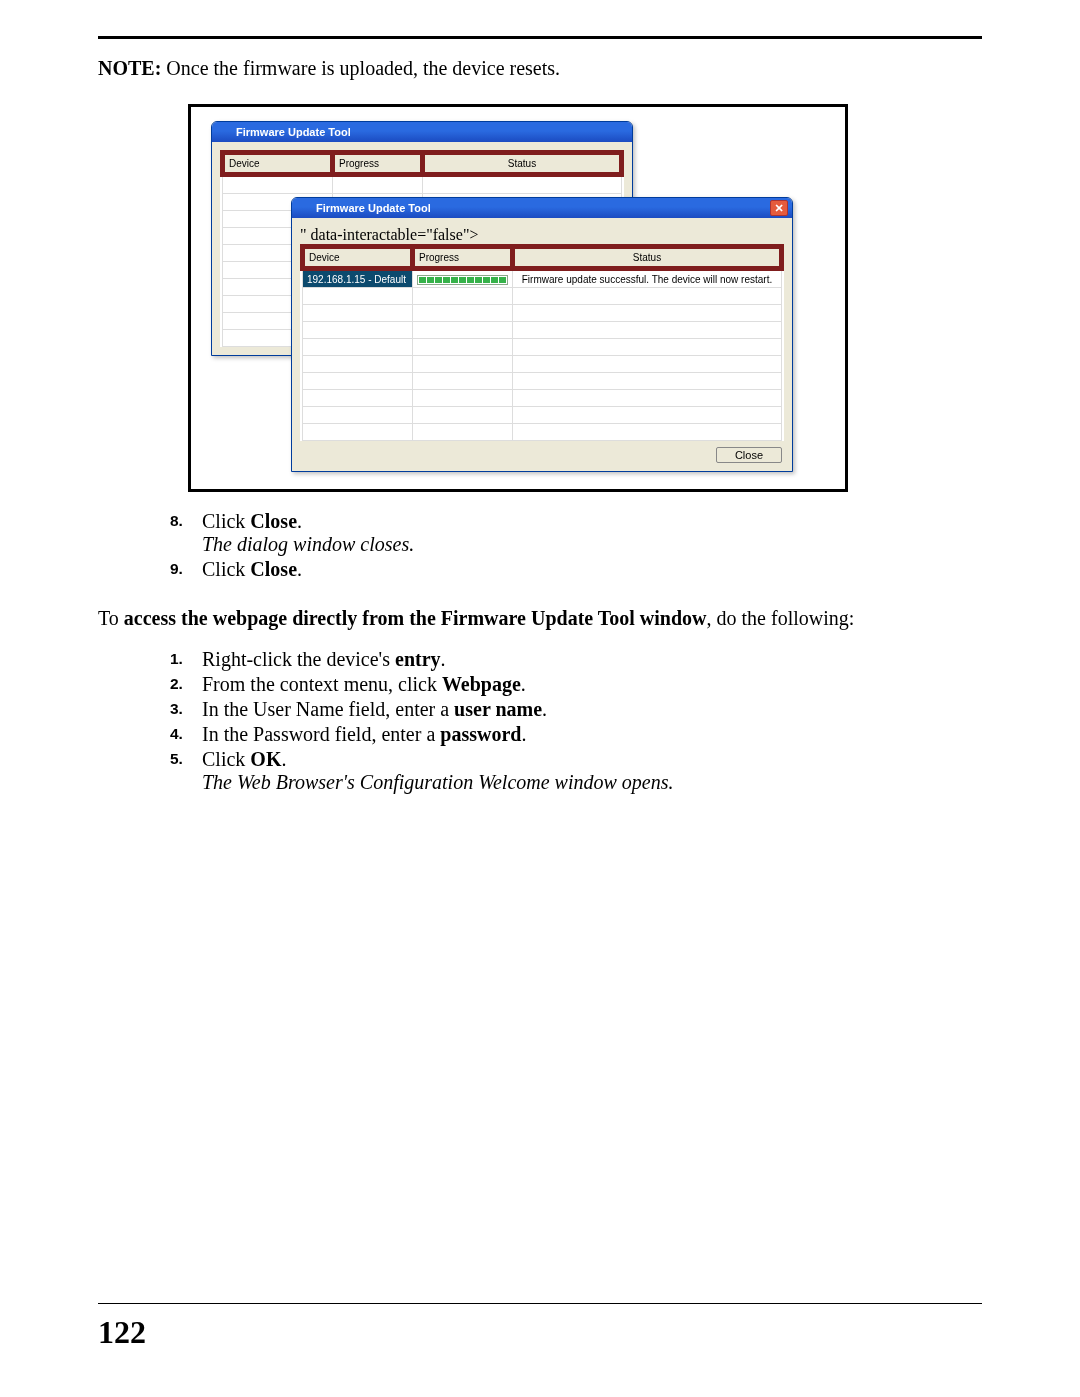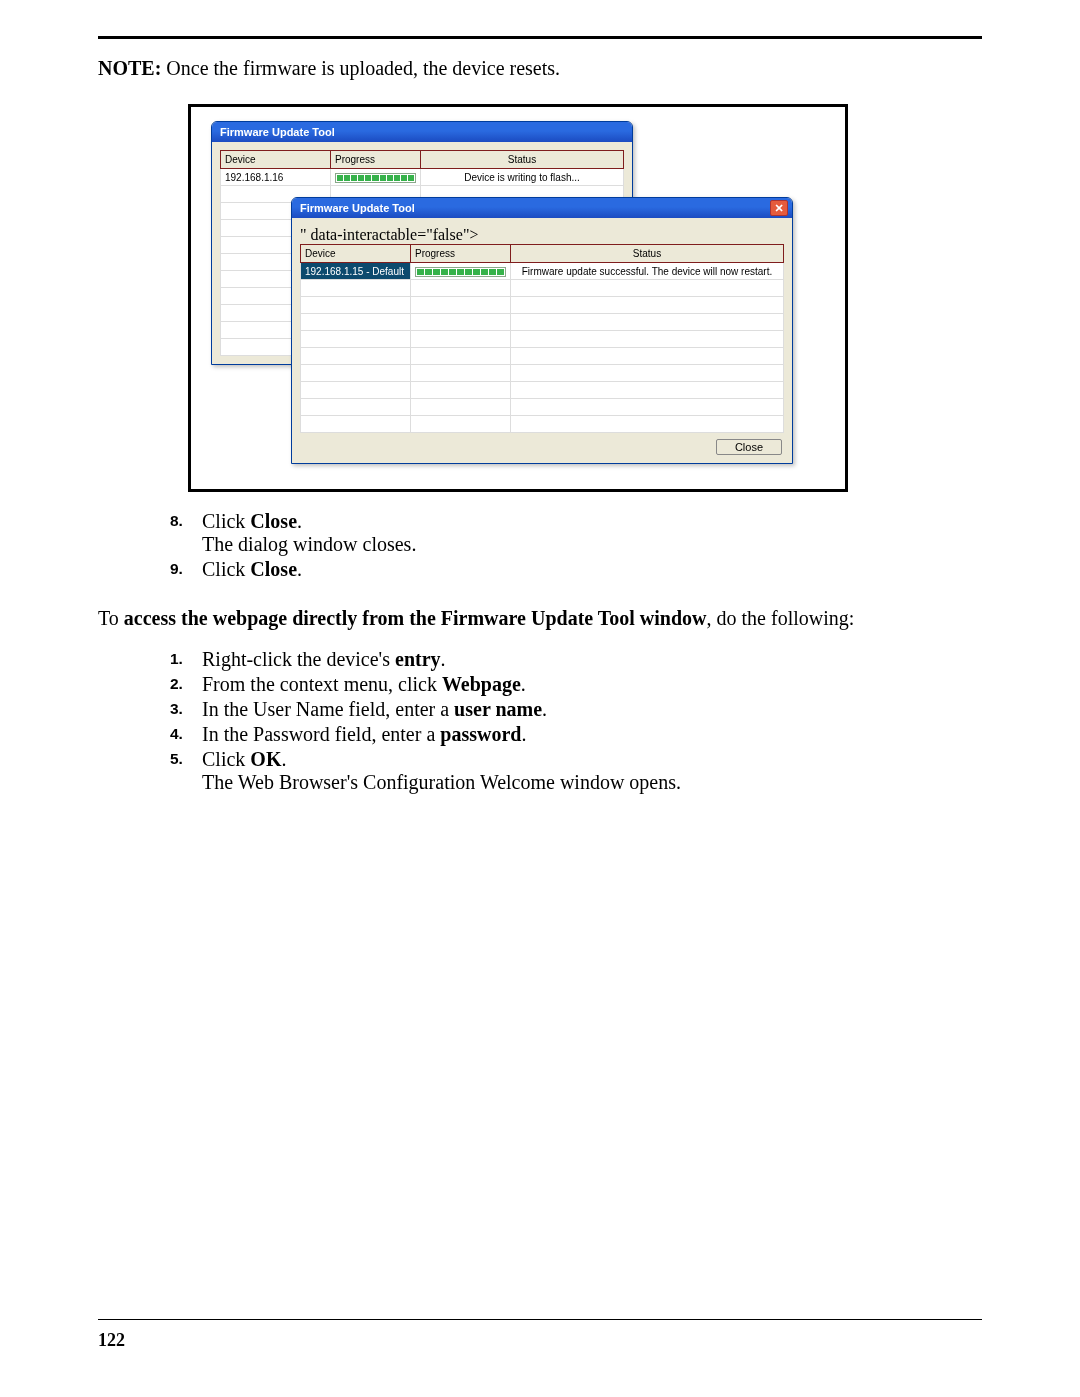--- a/index.html
+++ b/index.html
@@ -53,7 +53,7 @@
     display: flex;
     align-items: center;
     justify-content: space-between;
-    padding: 0 4px 0 8px;
+    padding: 0 4px 0 24px;
     border-radius: 5px 5px 0 0;
   }
   .xp-close {

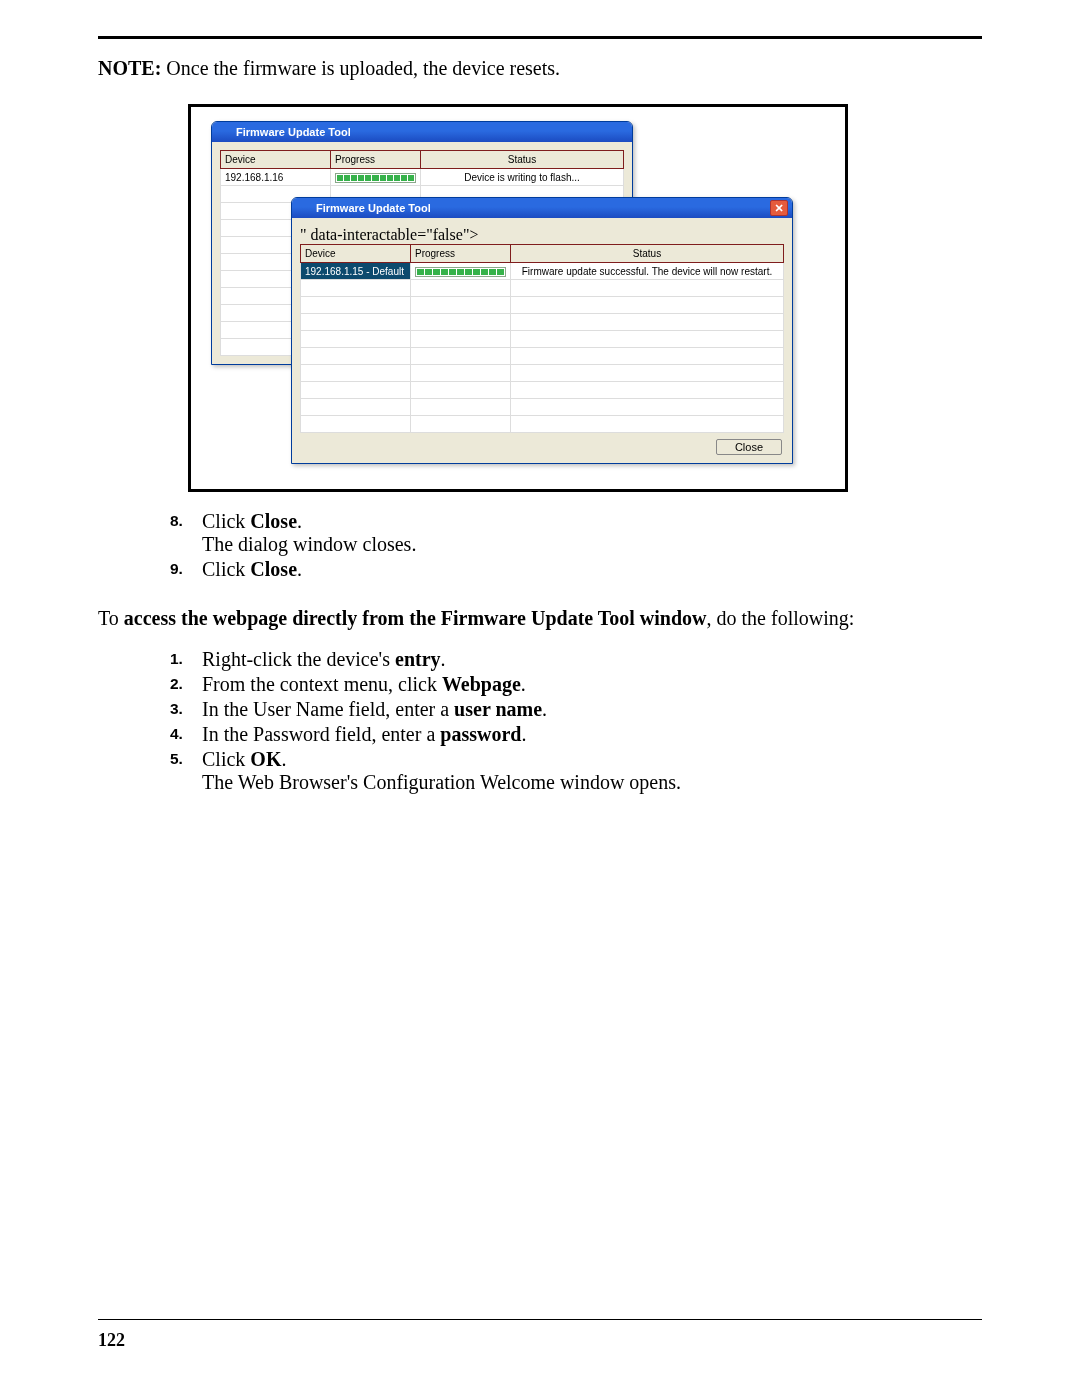--- a/index.html
+++ b/index.html
@@ -85,7 +85,7 @@
   }
   .xp-table th {
     background: #ece9d8;
-    border: 1px solid #7f1d1d;
+    border: 5px solid #7f1d1d;
     font-weight: normal;
     padding: 3px 4px;
     text-align: left;

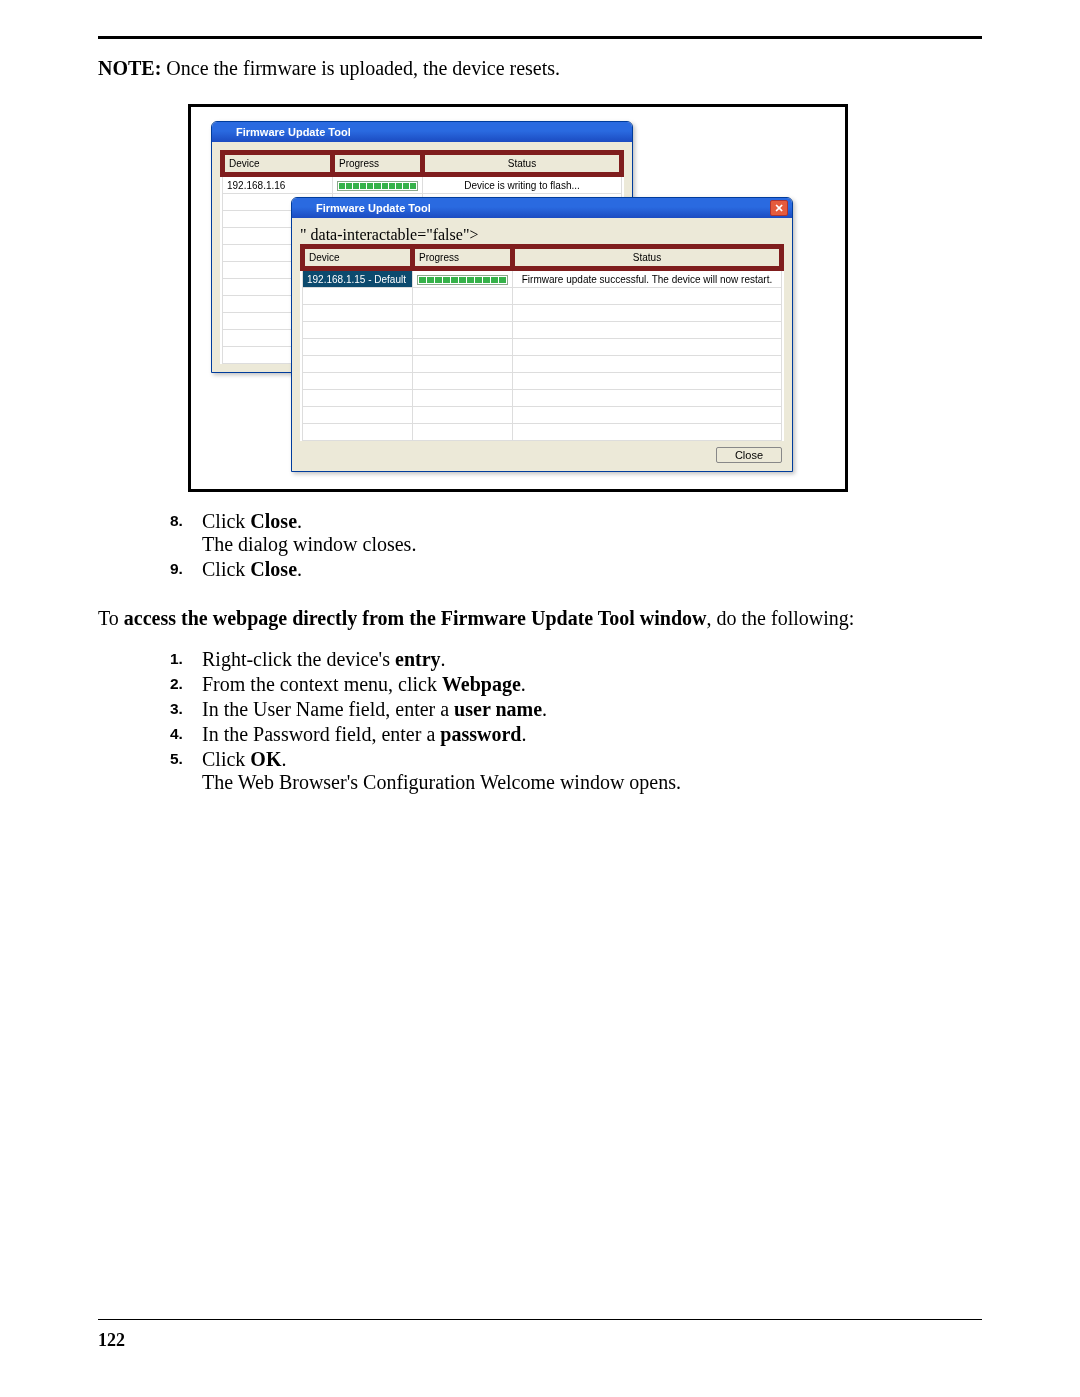--- a/index.html
+++ b/index.html
@@ -205,25 +205,6 @@
               <th>Device</th>
               <th>Progress</th>
               <th style="text-align:center">Status</th>
-            </tr>
-            <tr>
-              <td>192.168.1.16</td>
-              <td>
-                <span class="xp-progress">
-                      <span></span>
-                      <span></span>
-                      <span></span>
-                      <span></span>
-                      <span></span>
-                      <span></span>
-                      <span></span>
-                      <span></span>
-                      <span></span>
-                      <span></span>
-                      <span></span>
-                    </span>
-              </td>
-              <td class="status">Device is writing to flash...</td>
             </tr>
             <tr>
                   <td></td>

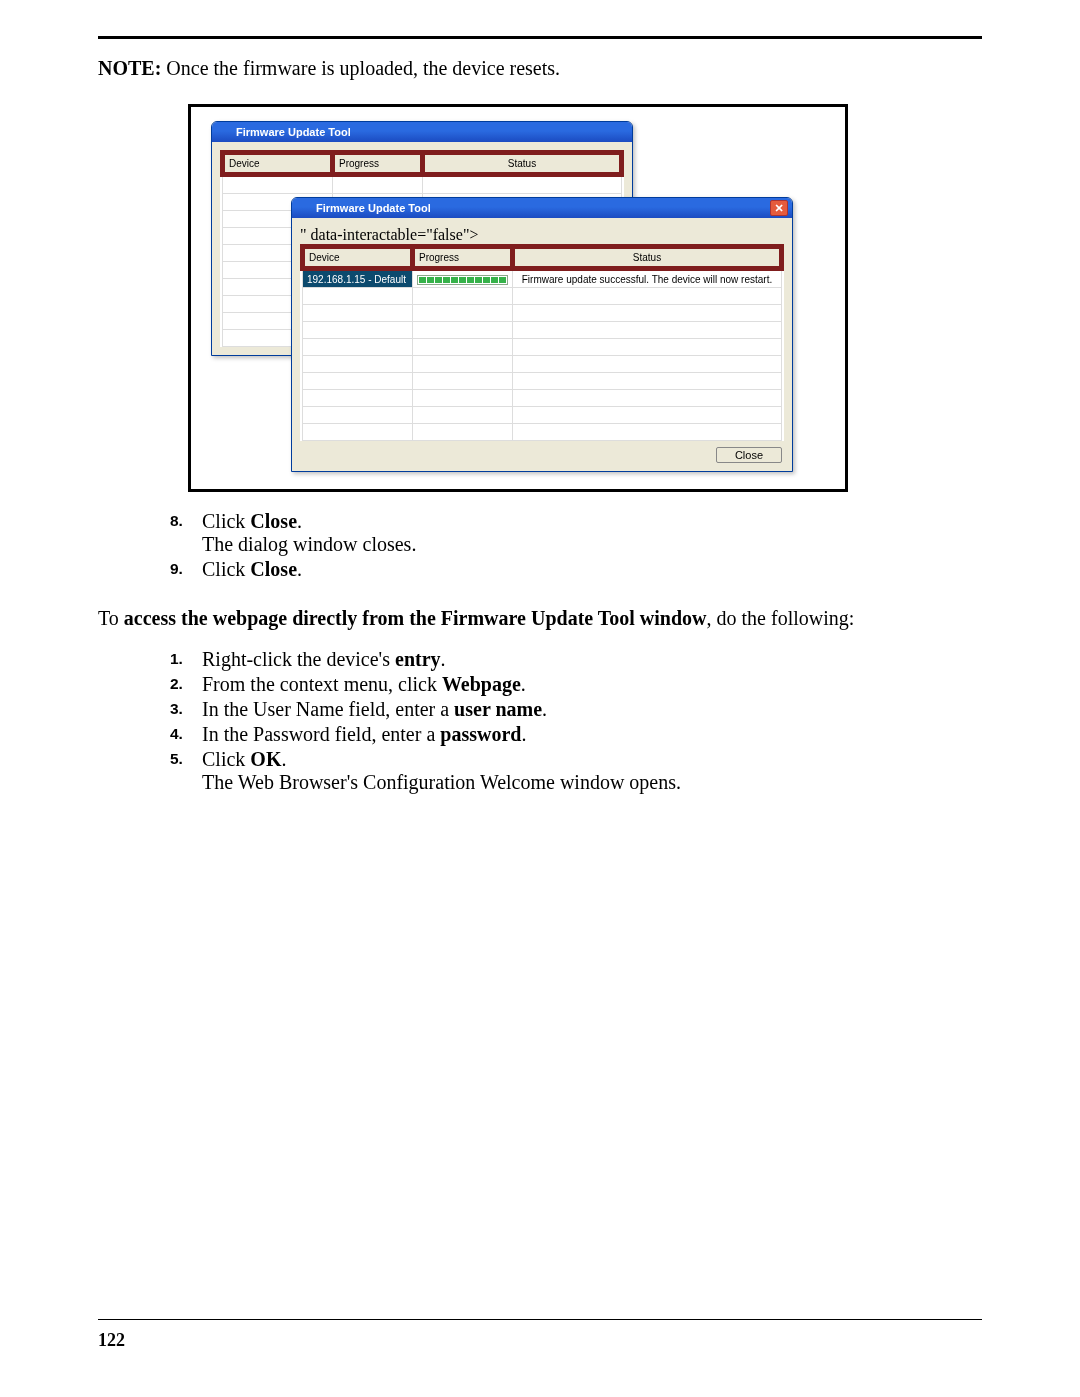--- a/index.html
+++ b/index.html
@@ -154,6 +154,7 @@
     font-weight: bold;
   }
   .result-line {
+    font-style: italic;
     display: block;
   }
   .body-para {

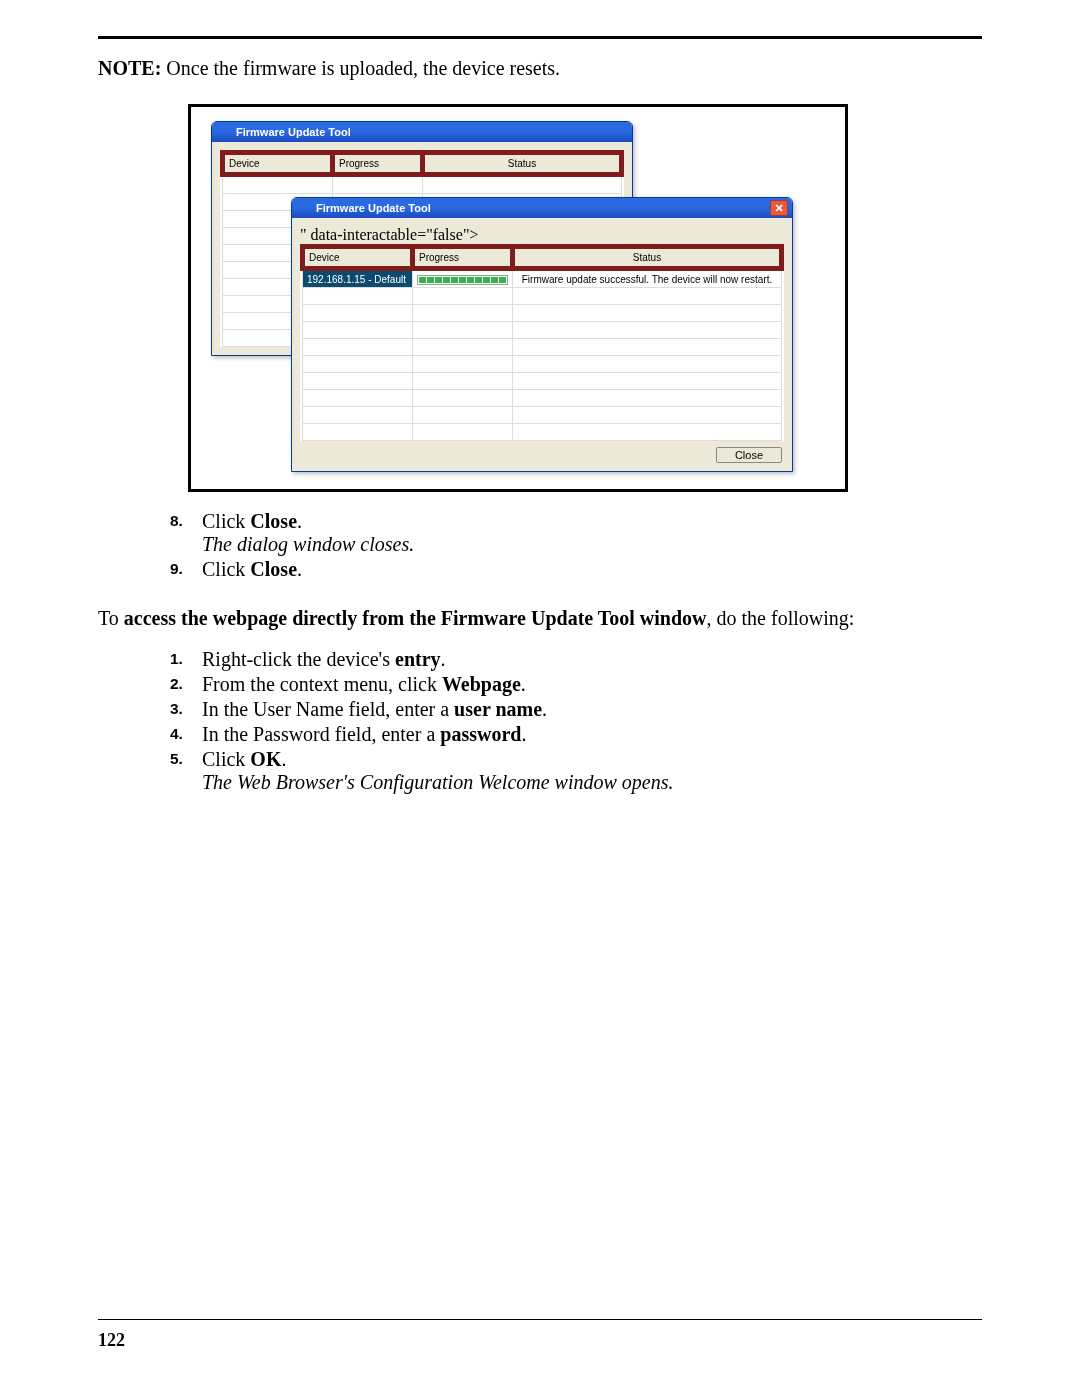--- a/index.html
+++ b/index.html
@@ -173,7 +173,7 @@
     margin: 0 0 10px 0;
   }
   .page-num {
-    font-size: 18px;
+    font-size: 32px;
     font-weight: bold;
   }
 </style>

